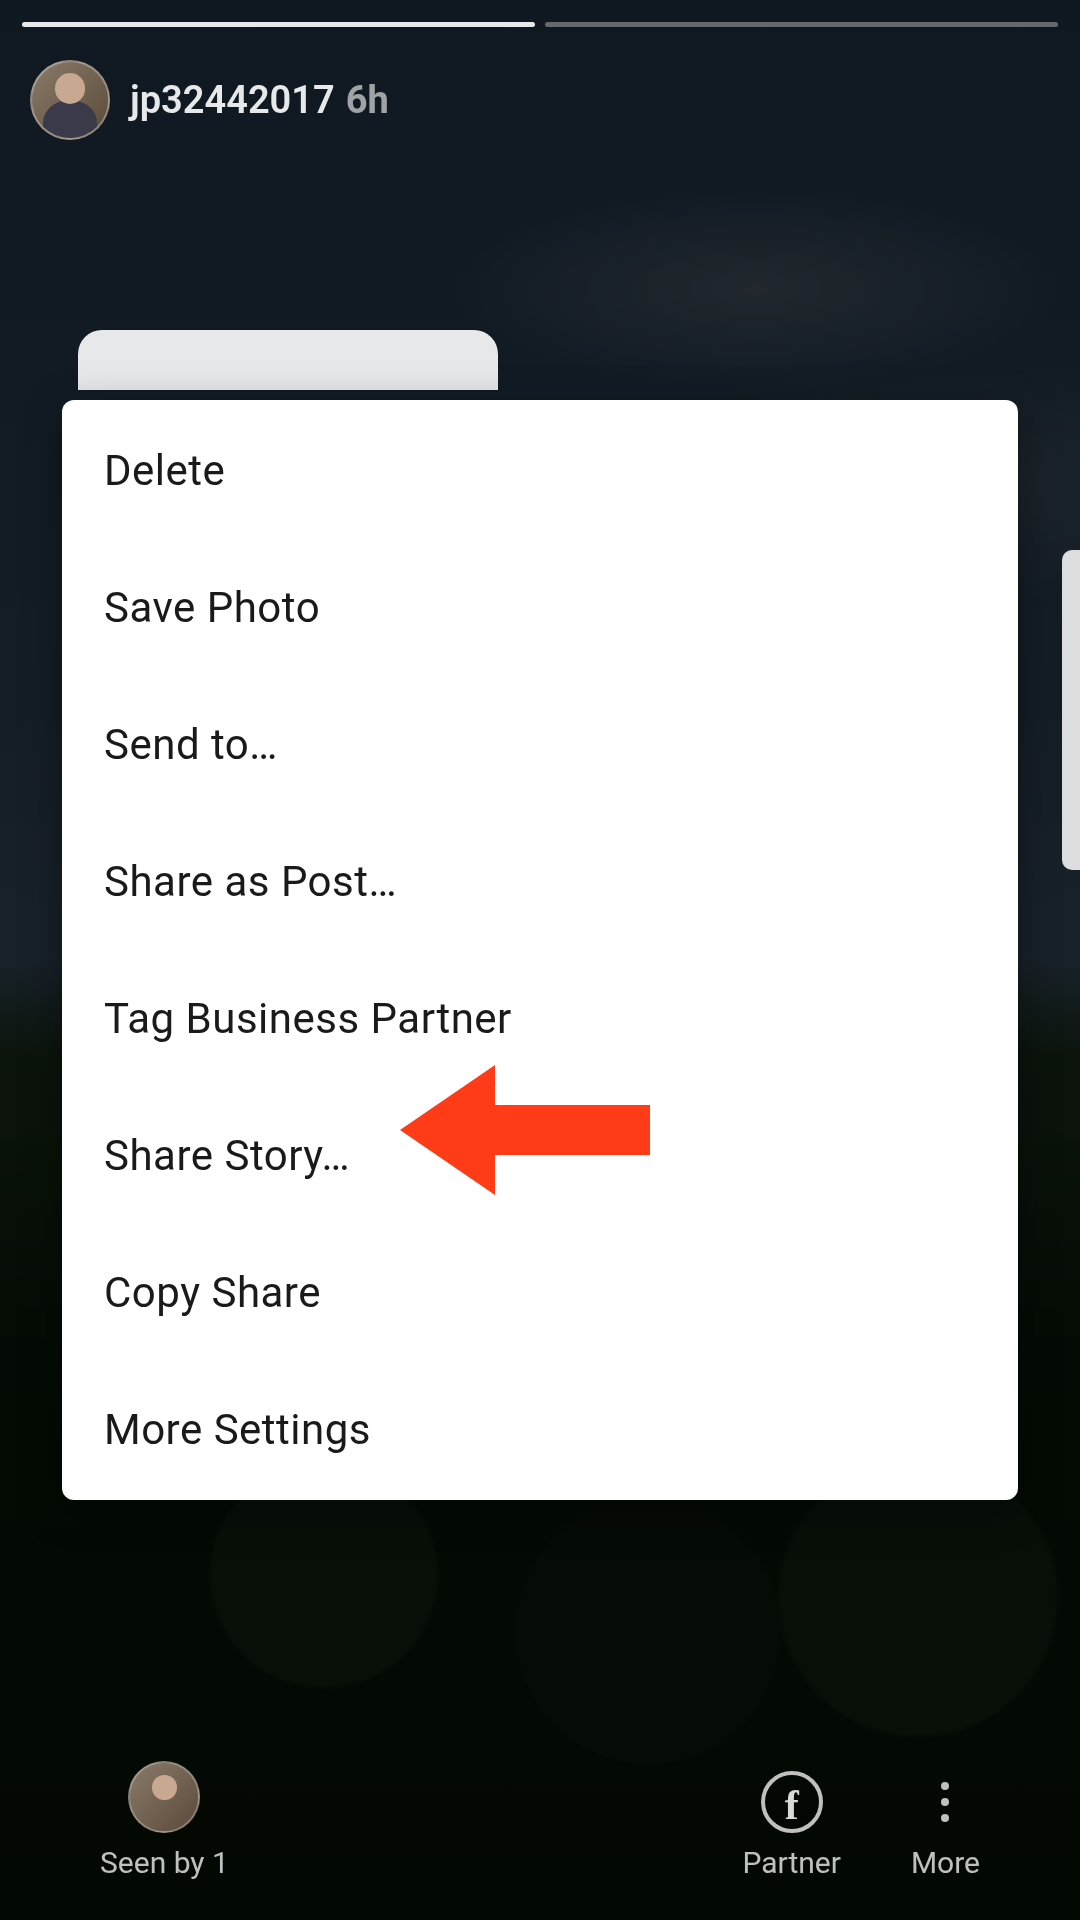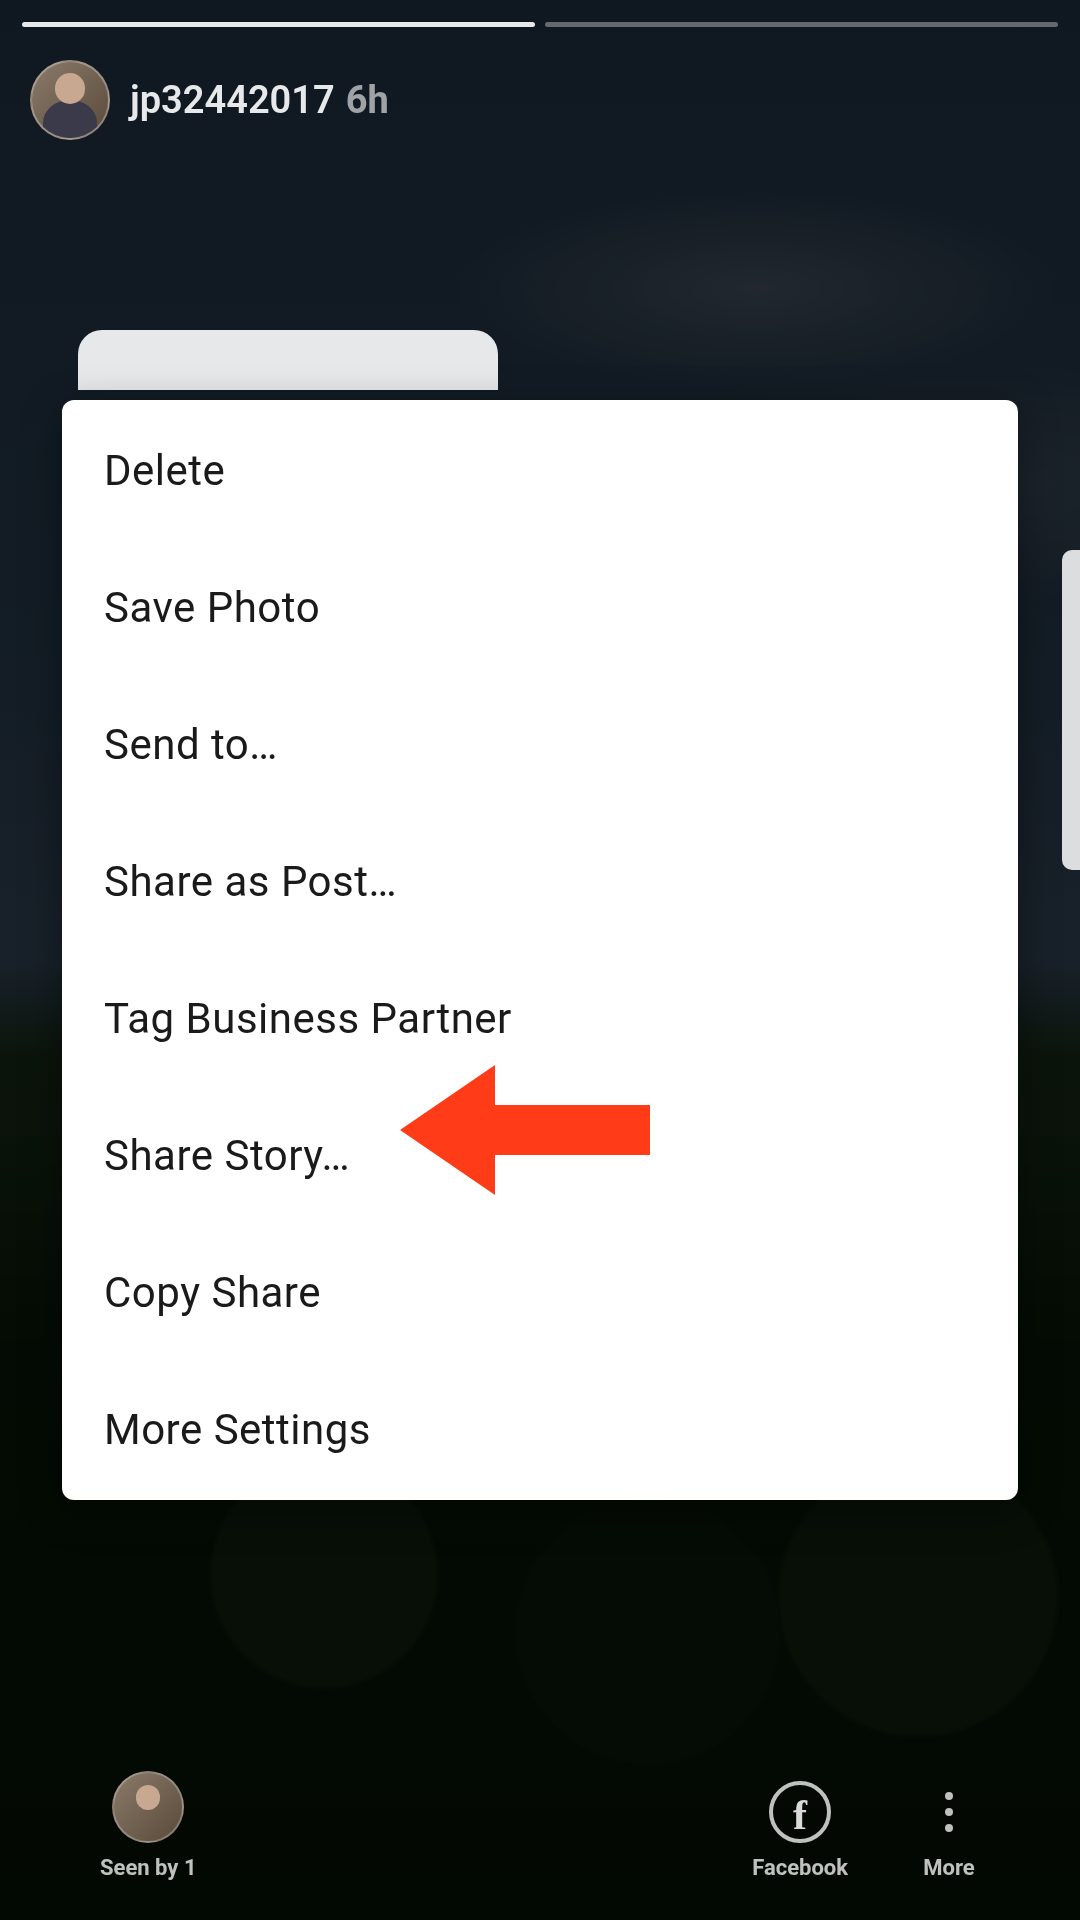--- a/index.html
+++ b/index.html
@@ -226,8 +226,8 @@
     }
     .bottom-label {
       color: rgba(255,255,255,0.75);
-      font-size: 22px;
-      font-weight: 700;
+      font-size: 30px;
+      font-weight: 400;
     }
     .fb-circle {
       width: 62px;

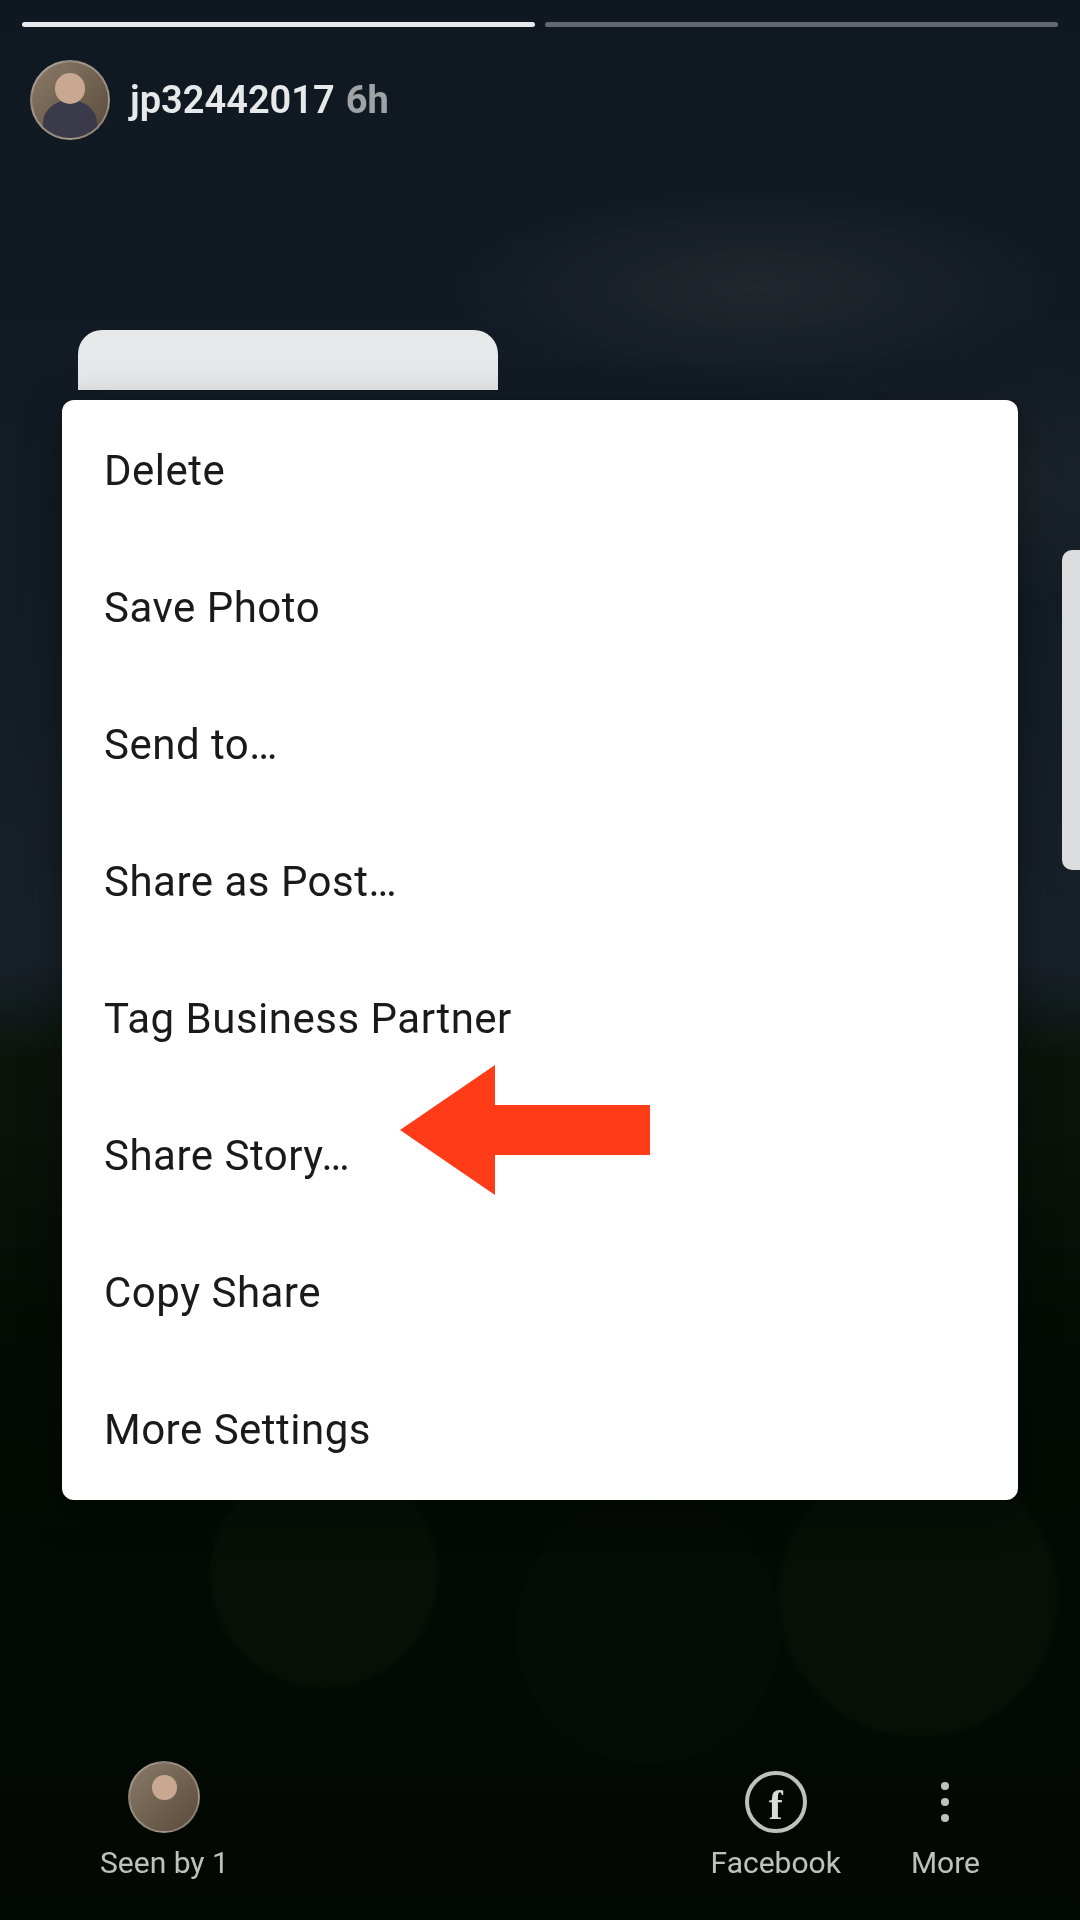--- a/index.html
+++ b/index.html
@@ -311,7 +311,7 @@
       <div class="fb-circle">
           <span>f</span>
         </div>
-      <span class="bottom-label">Facebook</span>
+      <span class="bottom-label">Partner</span>
     </div>
     <div class="bottom-item">
       <div class="more-dots">

